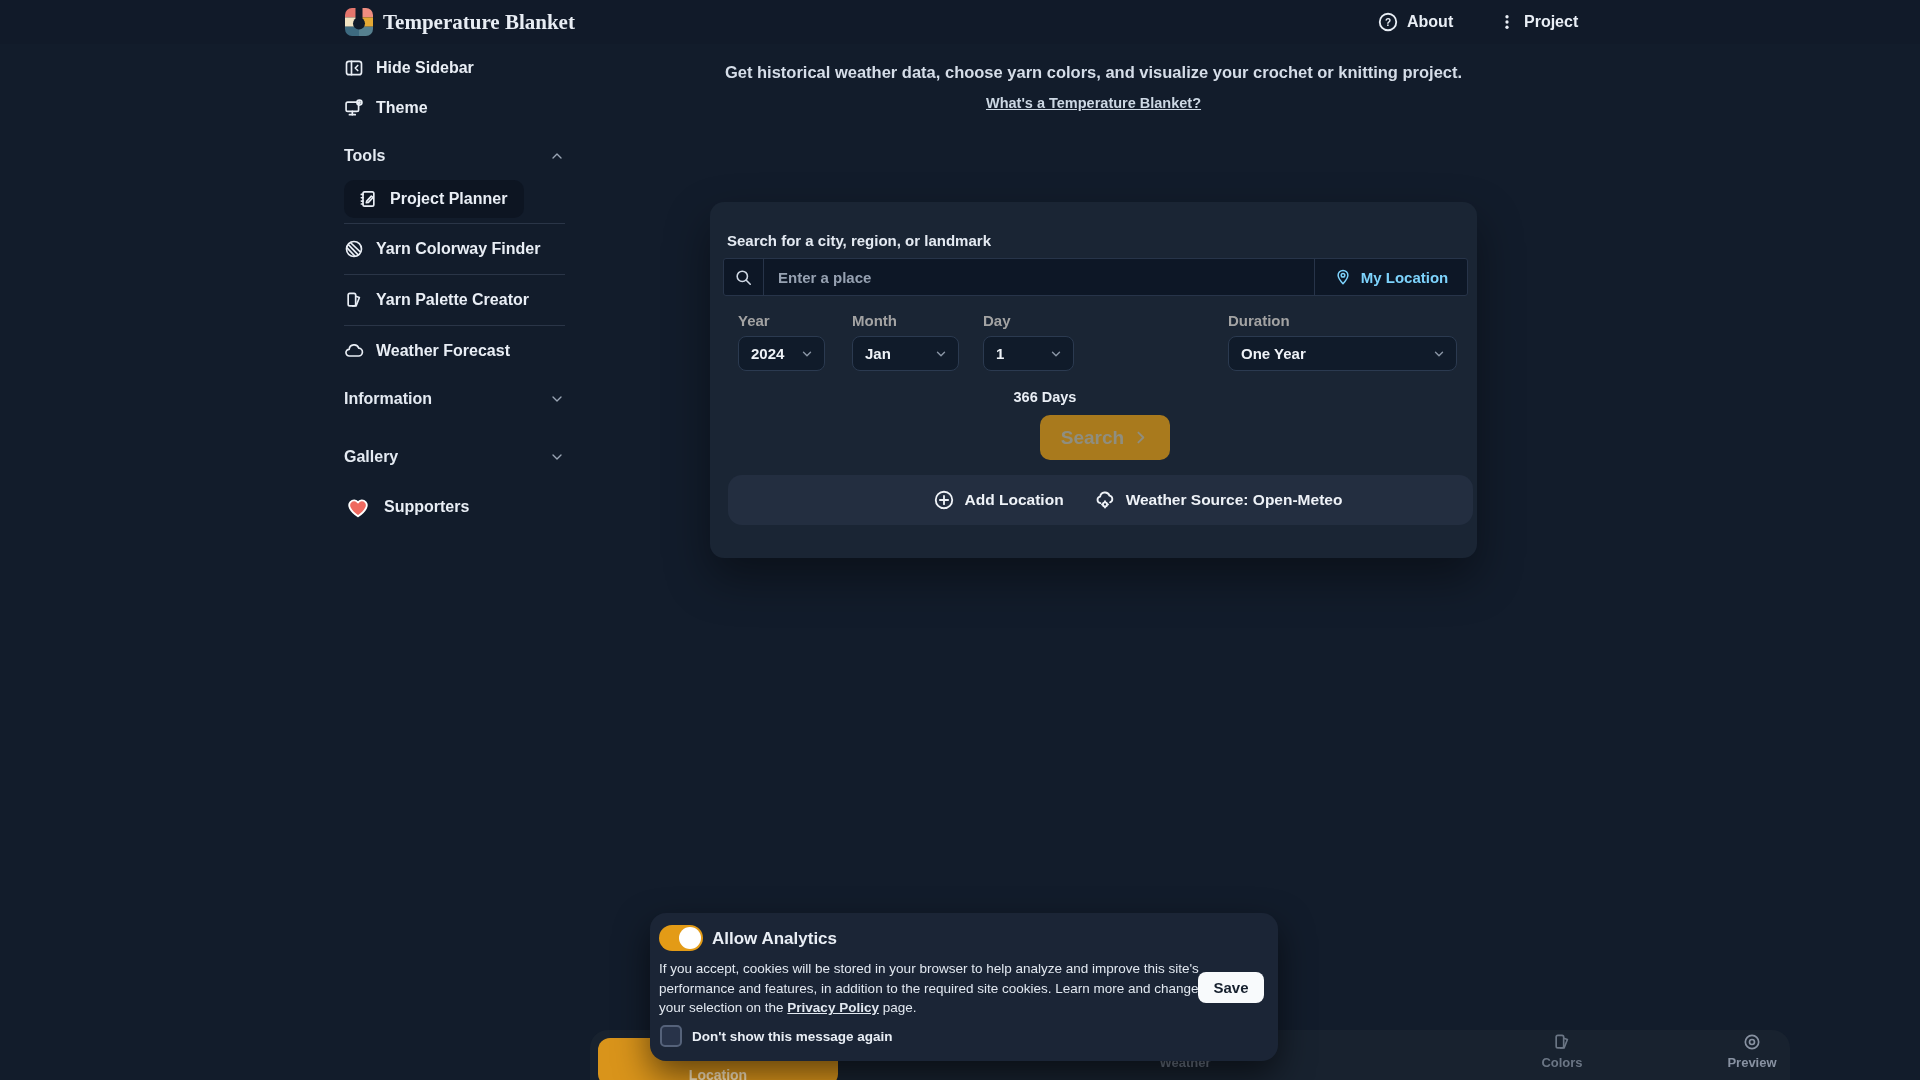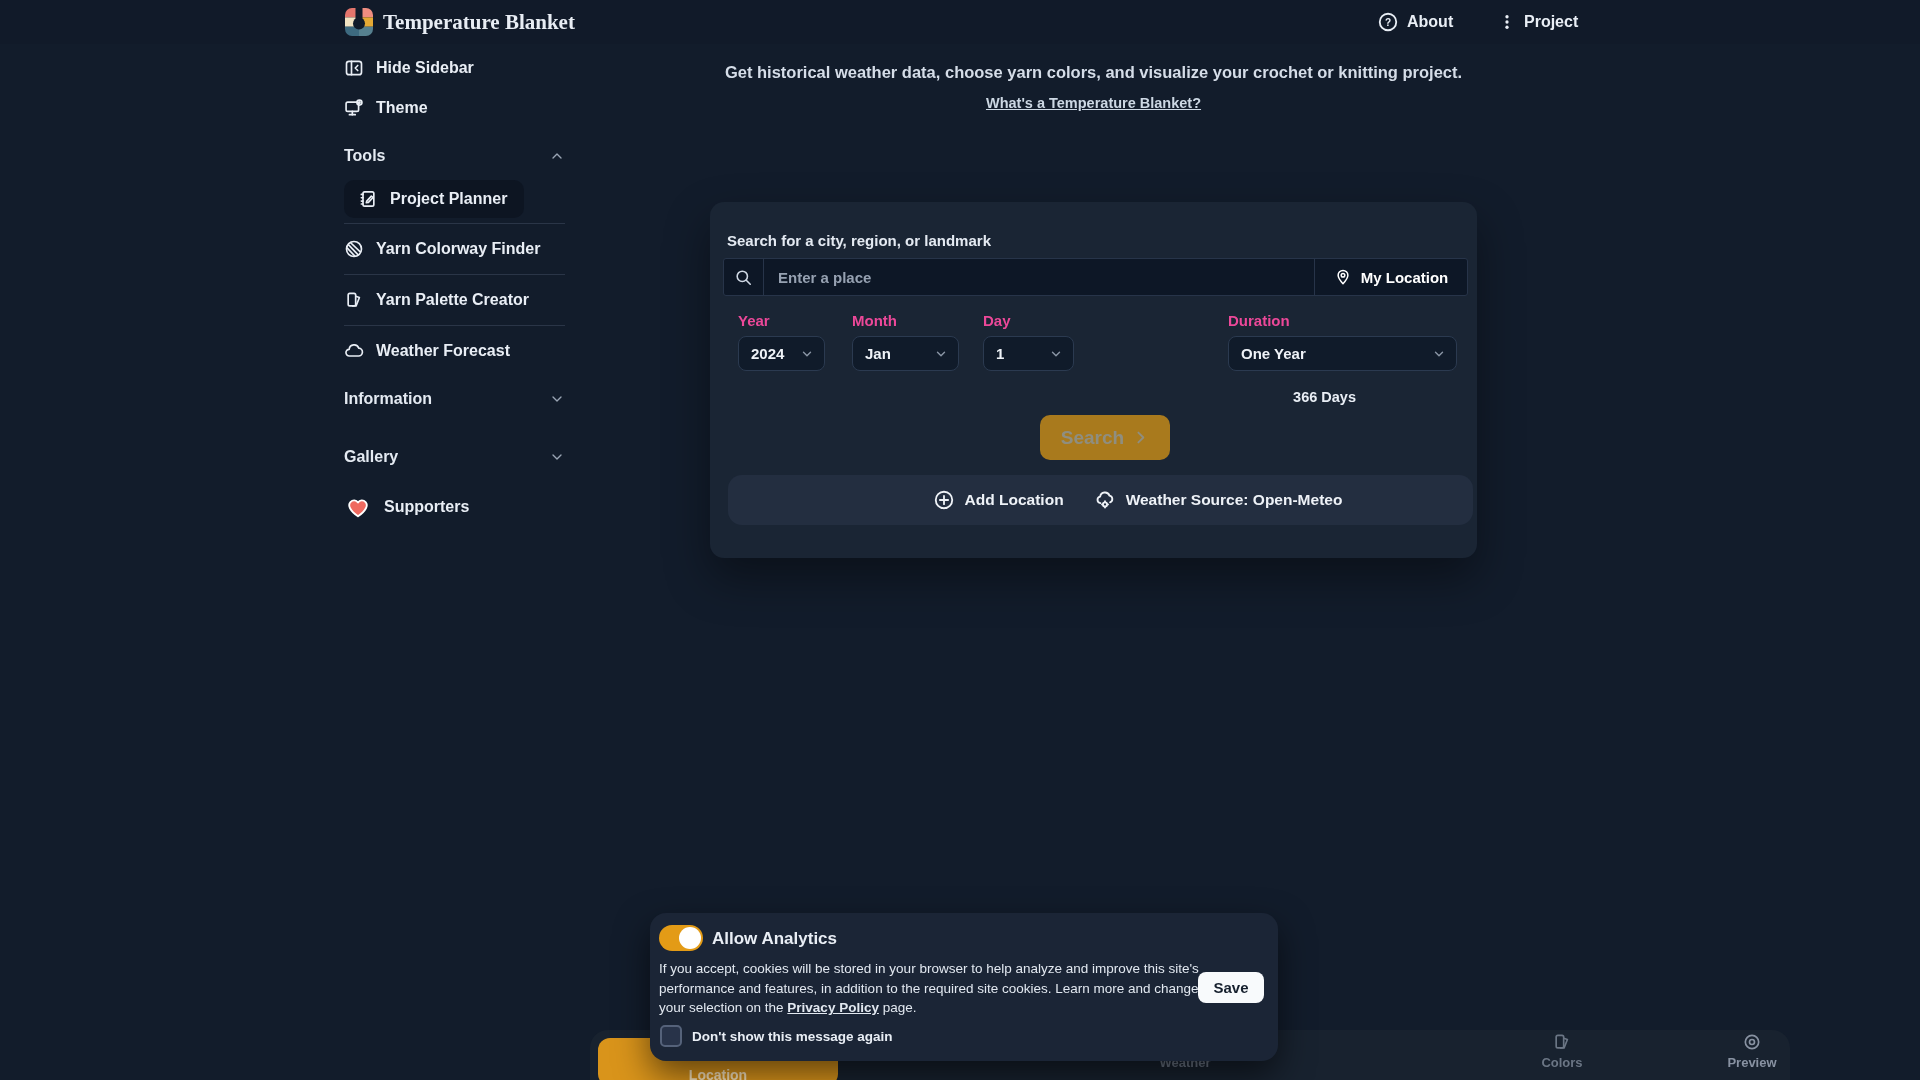--- a/index.html
+++ b/index.html
@@ -46,7 +46,7 @@
                  font-family:"Liberation Sans", sans-serif; font-size:15px; font-weight:600; color:#e9eef5; }
   .place-input::placeholder { color:#96a1b1; }
   .loc-btn { width:153px; display:flex; align-items:center; justify-content:center; gap:9px;
-             border-left:1px solid #273449; font-size:15px; font-weight:700; color:#ffffff; cursor:pointer; }
+             border-left:1px solid #273449; font-size:15px; font-weight:700; color:#7dd3fc; cursor:pointer; }
 
   .fld-label { position:absolute; top:110px; font-size:15px; font-weight:700; color:#ec4899; }
   .select { position:absolute; top:134px; height:35px; background:#101b2a; border:1px solid #2b3a50;

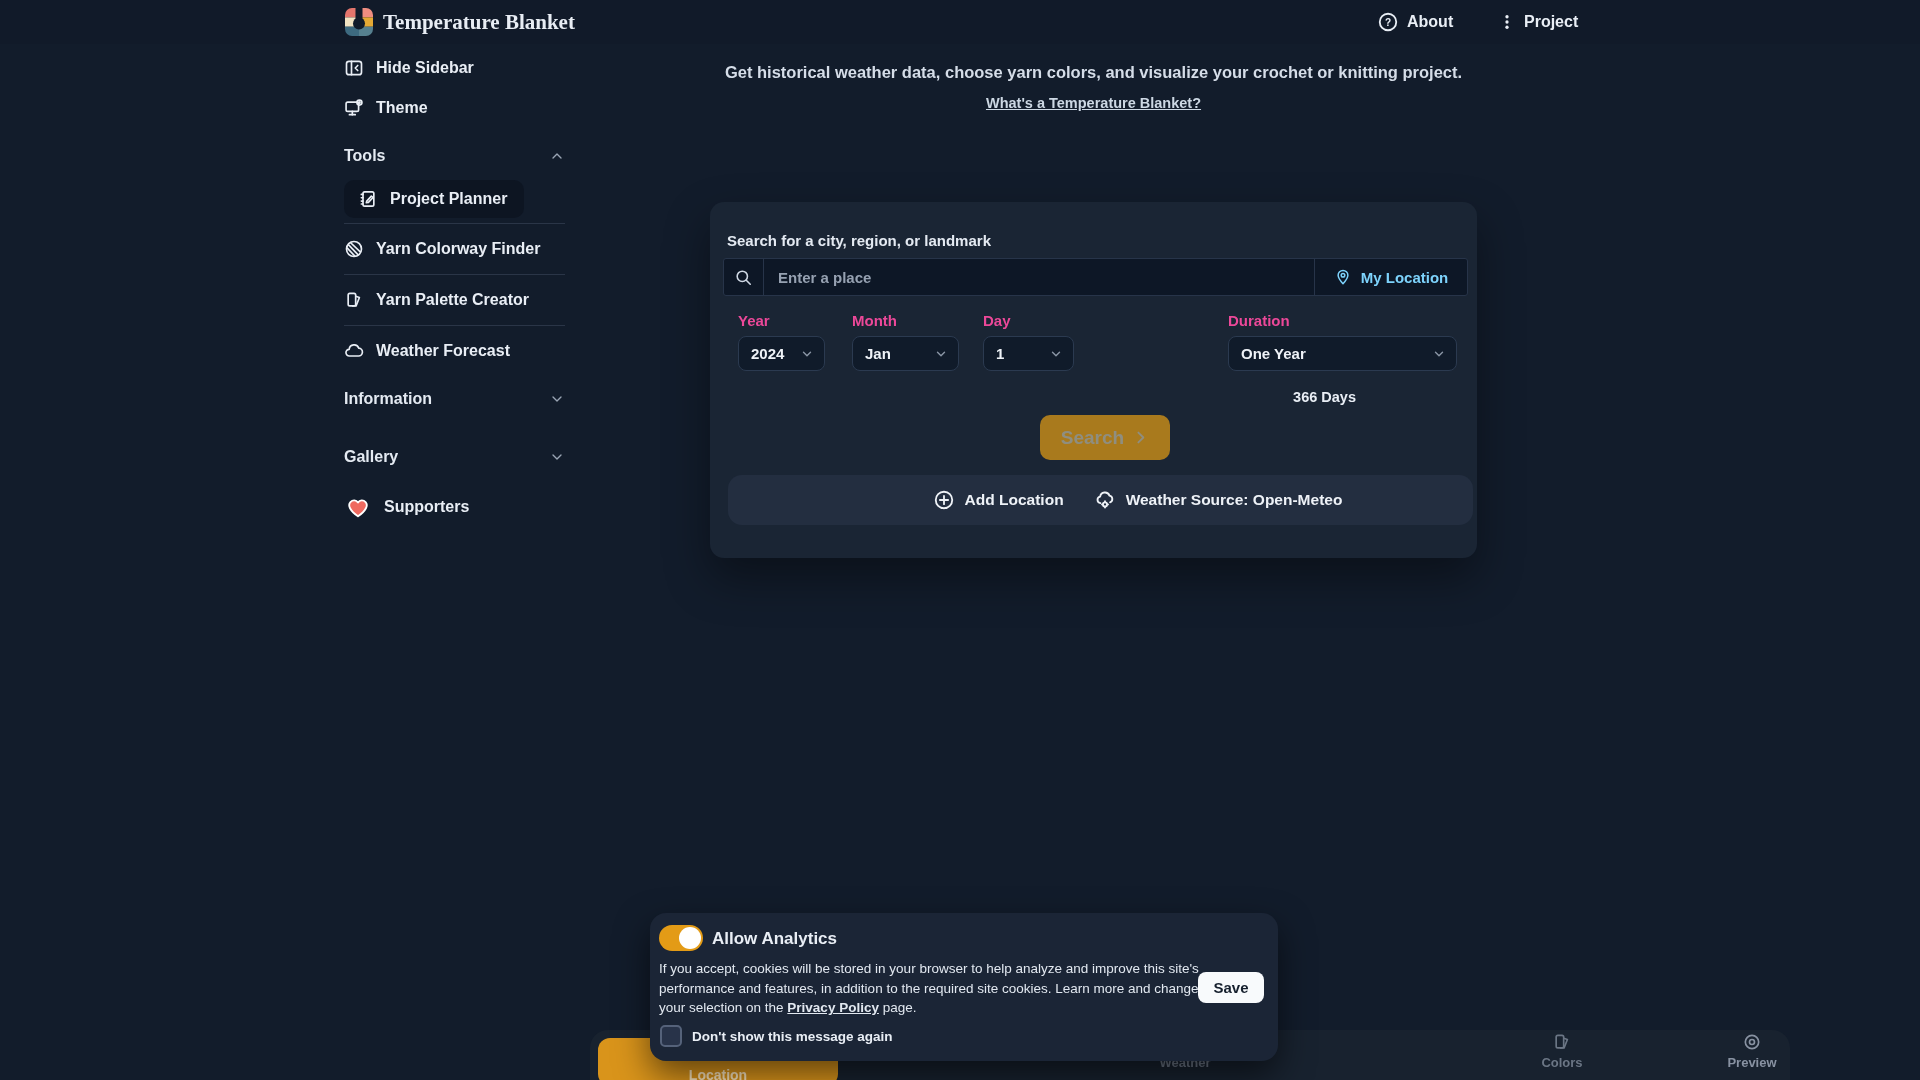--- a/index.html
+++ b/index.html
@@ -48,7 +48,7 @@
   .loc-btn { width:153px; display:flex; align-items:center; justify-content:center; gap:9px;
              border-left:1px solid #273449; font-size:15px; font-weight:700; color:#7dd3fc; cursor:pointer; }
 
-  .fld-label { position:absolute; top:110px; font-size:15px; font-weight:700; color:#ec4899; }
+  .fld-label { position:absolute; top:110px; font-size:15px; font-weight:700; color:#a3a3a3; }
   .select { position:absolute; top:134px; height:35px; background:#101b2a; border:1px solid #2b3a50;
             border-radius:8px; display:flex; align-items:center; justify-content:space-between;
             padding:0 10px 0 12px; font-size:15px; font-weight:700; color:#eef2f7; cursor:pointer; }

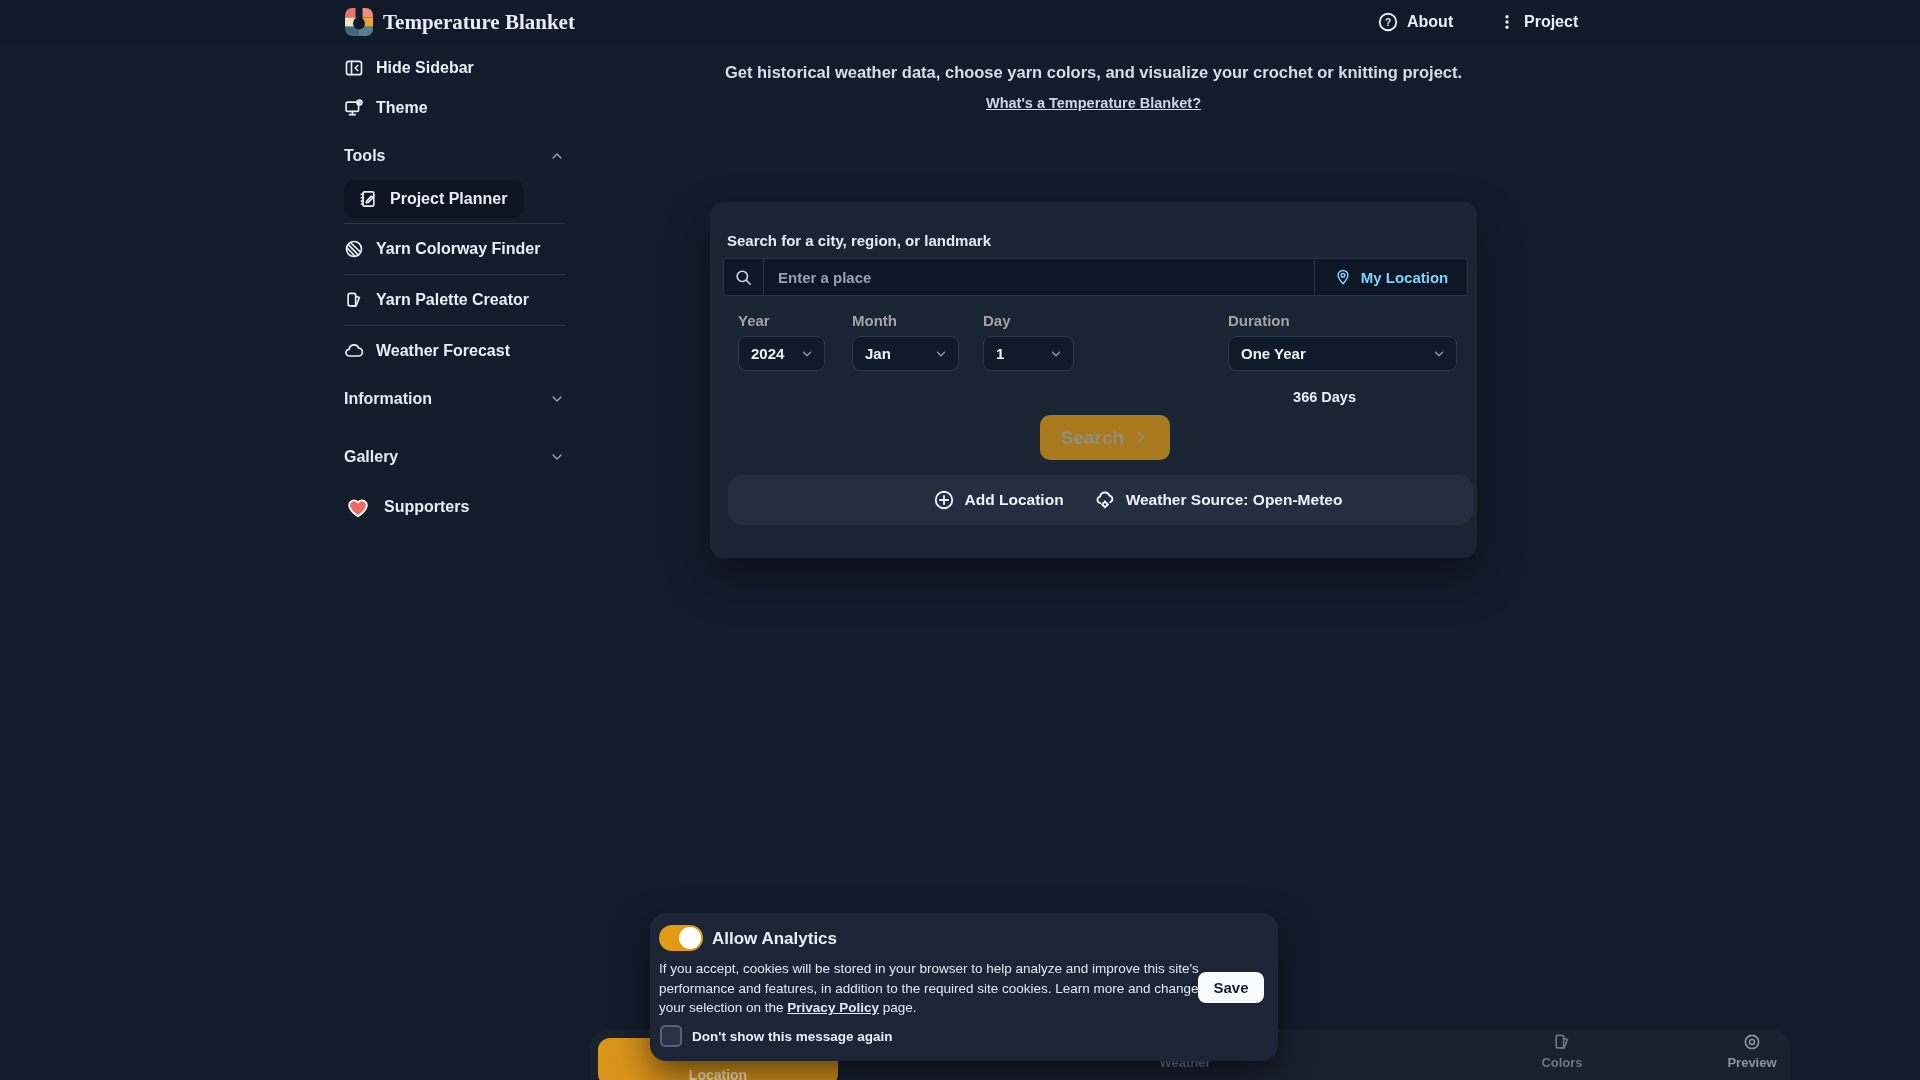--- a/index.html
+++ b/index.html
@@ -54,7 +54,7 @@
             padding:0 10px 0 12px; font-size:15px; font-weight:700; color:#eef2f7; cursor:pointer; }
   .select .chev { color:#8b97a6; }
 
-  .days { position:absolute; left:8px; top:187px; width:638px; text-align:right; font-size:14.5px; font-weight:700; }
+  .days { position:absolute; left:16px; top:187px; width:638px; text-align:center; font-size:14.5px; font-weight:700; }
   .search-btn { position:absolute; left:330px; top:213px; width:130px; height:45px; background:#a97a1d;
                 border:none; border-radius:10px; display:flex; align-items:center; justify-content:center; gap:8px;
                 font-family:"Liberation Sans", sans-serif; font-size:19px; font-weight:700; color:#8f8e80; cursor:pointer; }

